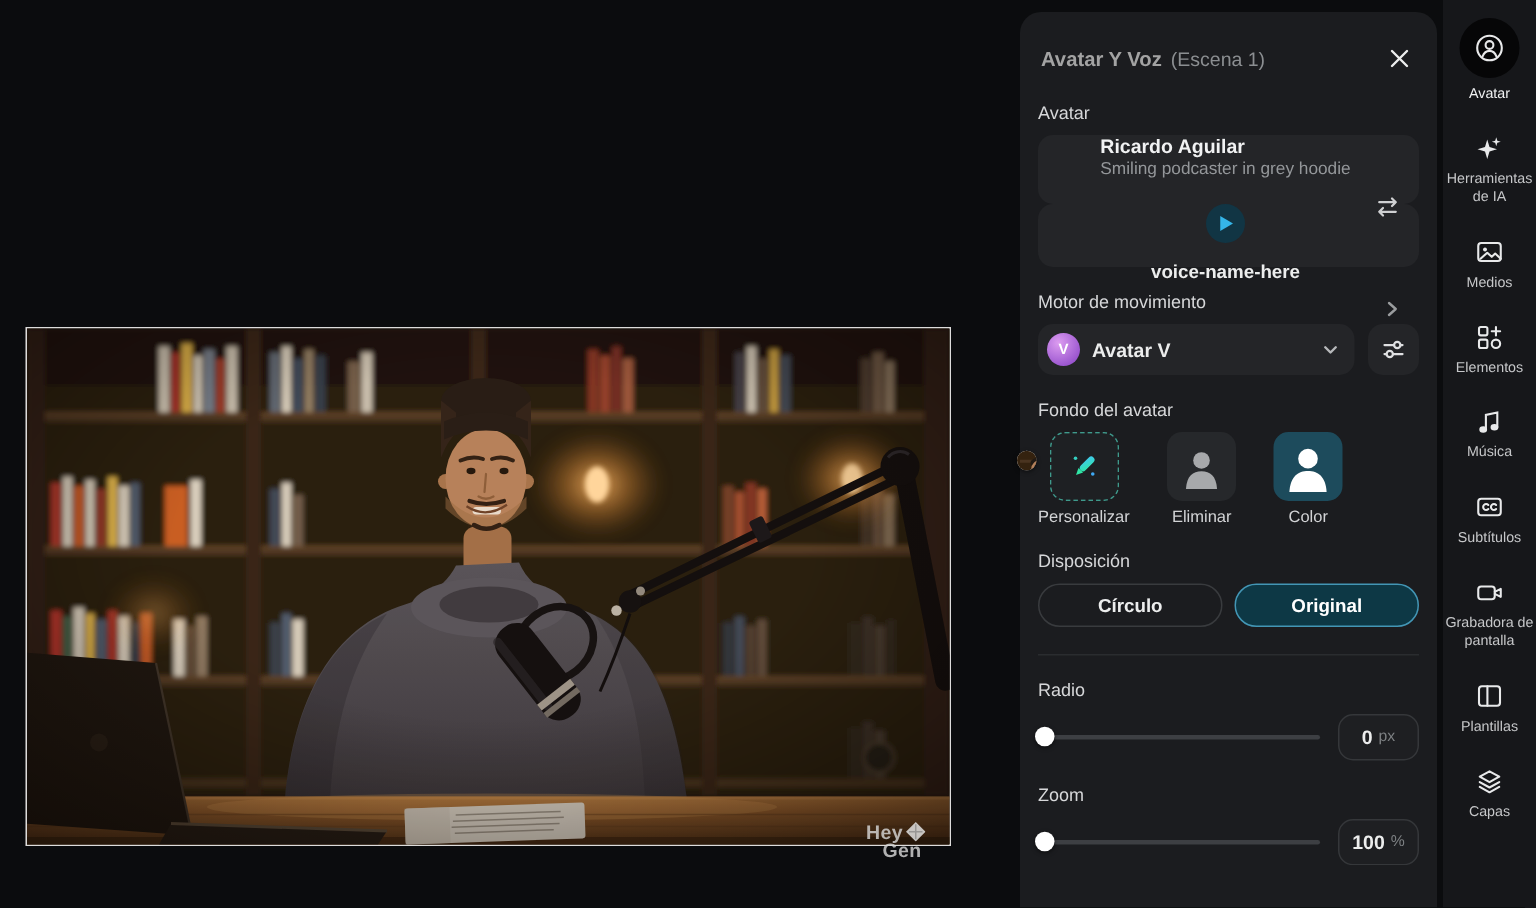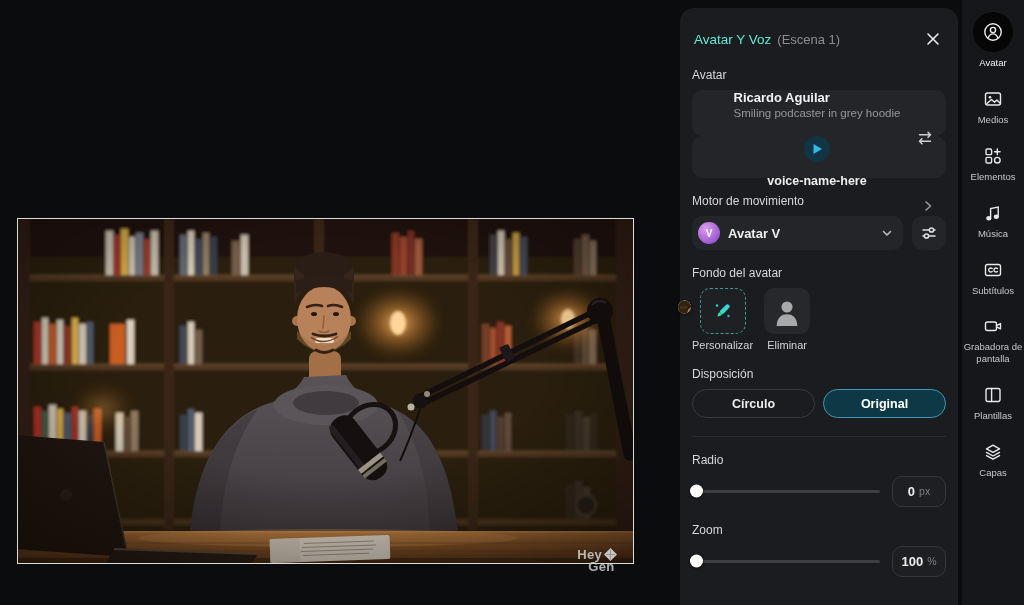--- a/index.html
+++ b/index.html
@@ -20,7 +20,7 @@
   .panel{position:absolute;left:680px;top:8px;width:278px;height:597px;box-sizing:border-box;
     background:var(--panel-bg,#1b1c1f);border-radius:14px 14px 0 0;padding:0 12px;color:#e8e9ea;}
   .p-header{display:flex;align-items:center;padding:16px 2px 0 2px;height:30px;}
-  .p-title{font-size:13.5px;font-weight:400;color:#5eead4;}
+  .p-title{font-size:13.5px;font-weight:700;color:#a3a3a3;}
   .p-scene{font-size:13px;color:#8b8e91;margin-left:6px;}
   .close-btn{margin-left:auto;width:22px;height:22px;display:flex;align-items:center;justify-content:center;cursor:pointer;}
   .sec-label{margin:16px 0 8px;font-size:12px;color:#d6d7d9;font-weight:500;}

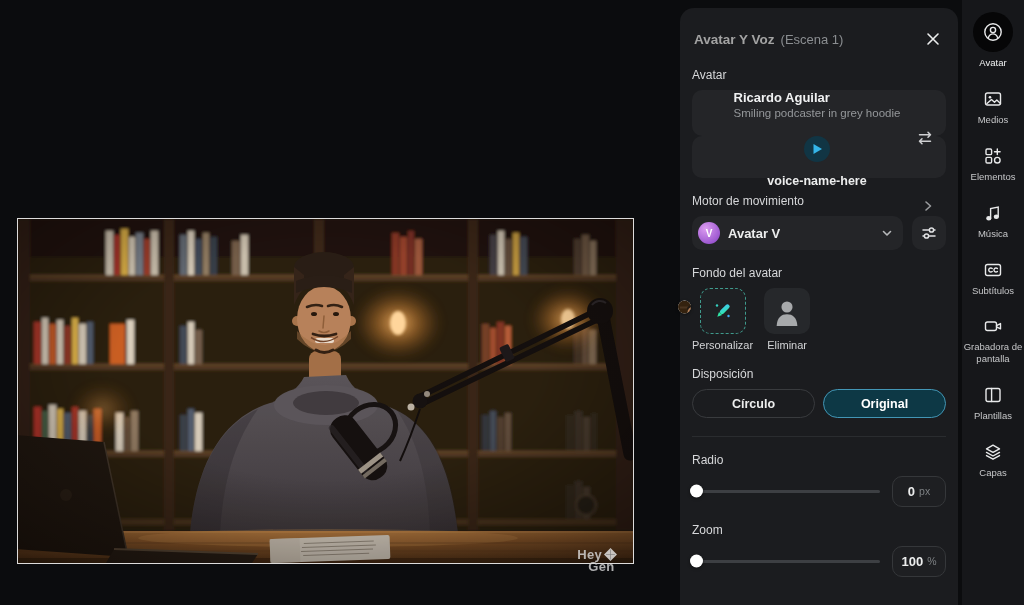--- a/index.html
+++ b/index.html
@@ -471,6 +471,15 @@
     </div>
     <div class="sb-item">
       <span class="icon">
+        <svg width="20" height="20" viewBox="0 0 20 20" fill="#e8e9ea">
+            <path d="M8.5 4 L10 9 L15 10.5 L10 12 L8.5 17 L7 12 L2 10.5 L7 9 Z"></path>
+            <path d="M14.5 2.5 L15.2 4.8 L17.5 5.5 L15.2 6.2 L14.5 8.5 L13.8 6.2 L11.5 5.5 L13.8 4.8 Z"></path>
+          </svg>
+      </span>
+      <span class="sb-label">Herramientas de IA</span>
+    </div>
+    <div class="sb-item">
+      <span class="icon">
         <svg width="20" height="20" viewBox="0 0 20 20" fill="none" stroke="#e8e9ea" stroke-width="1.4" stroke-linecap="round" stroke-linejoin="round">
             <rect x="2.5" y="4" width="15" height="12" rx="2"></rect>
             <circle cx="7" cy="8.3" r="1.3" fill="#e8e9ea" stroke="none"></circle>

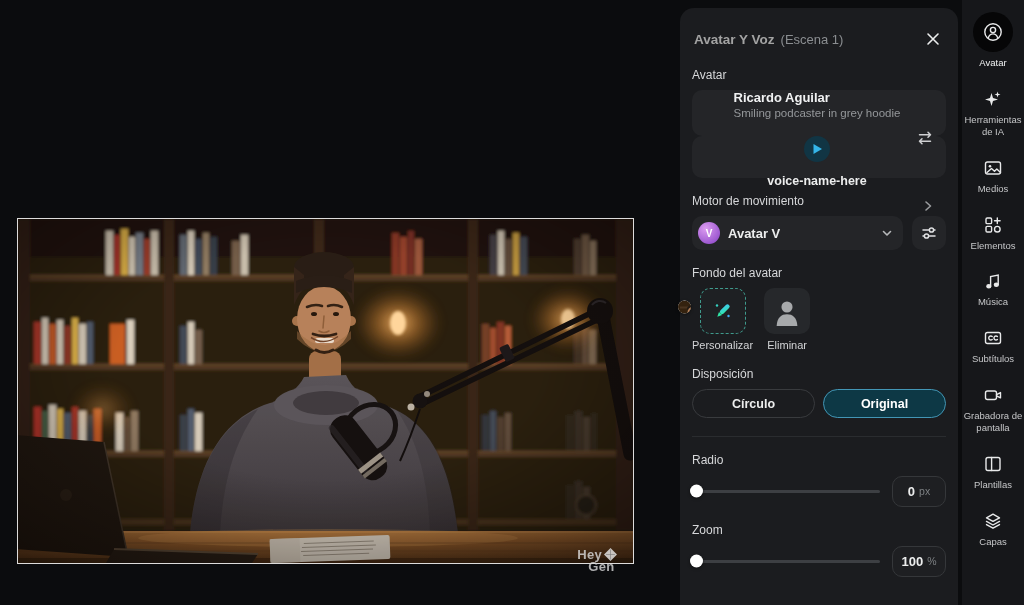--- a/index.html
+++ b/index.html
@@ -51,7 +51,7 @@
   .filters-btn{width:34px;height:34px;background:var(--card-bg,#242528);border-radius:10px;flex:none;
     display:flex;align-items:center;justify-content:center;cursor:pointer;}
 
-  .bg-row{display:flex;gap:11px;}
+  .bg-row{display:flex;gap:25px;}
   .bg-opt{display:flex;flex-direction:column;align-items:center;gap:5px;cursor:pointer;}
   .tile{width:46px;height:46px;border-radius:10px;box-sizing:border-box;display:flex;align-items:center;justify-content:center;}
   .tile.custom{background:#1e2023;border:1.5px dashed var(--dashed-teal,#3f9a8c);}

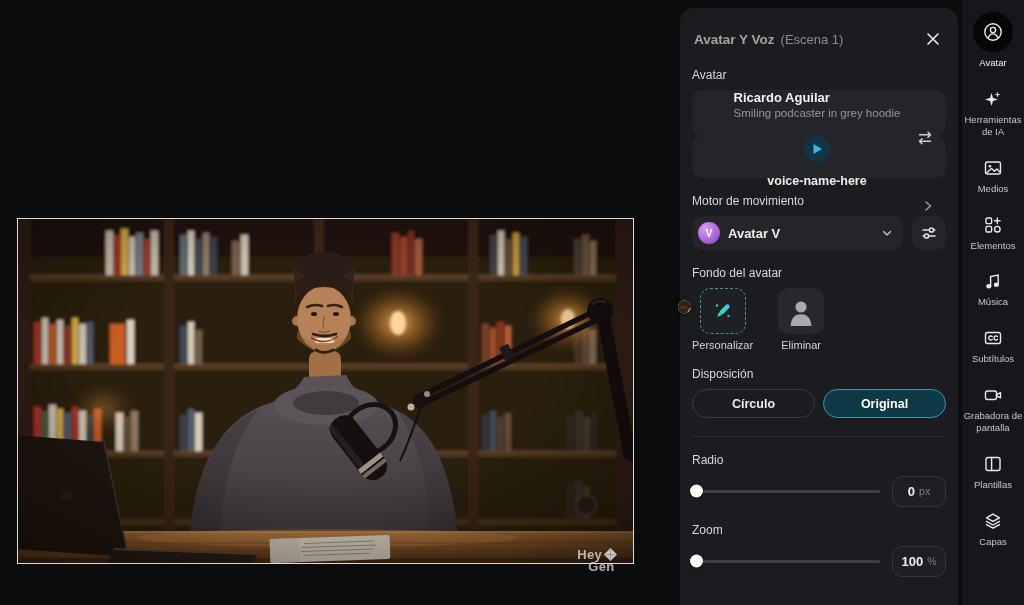--- a/index.html
+++ b/index.html
@@ -423,6 +423,15 @@
         </span>
         <span class="bg-label">Eliminar</span>
       </div>
+      <div class="bg-opt">
+        <span class="tile color">
+          <svg width="34" height="34" viewBox="0 0 26 26">
+              <circle cx="13" cy="9" r="5" fill="#ffffff"></circle>
+              <path d="M3.5 26 C4 18 8 15.3 13 15.3 C18 15.3 22 18 22.5 26 Z" fill="#ffffff"></path>
+            </svg>
+        </span>
+        <span class="bg-label">Color</span>
+      </div>
     </div>
 
     <div class="sec-label">Disposición</div>

